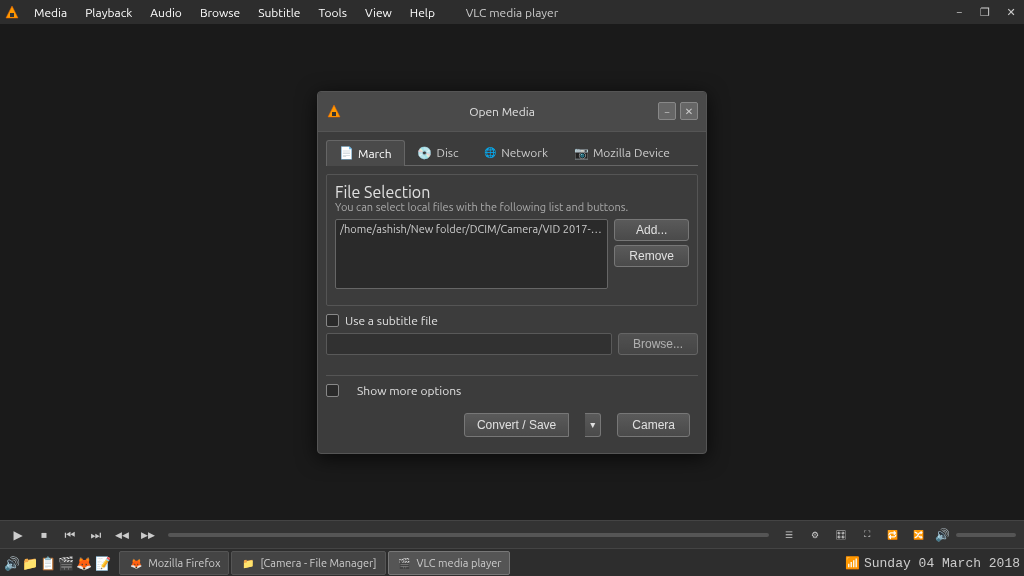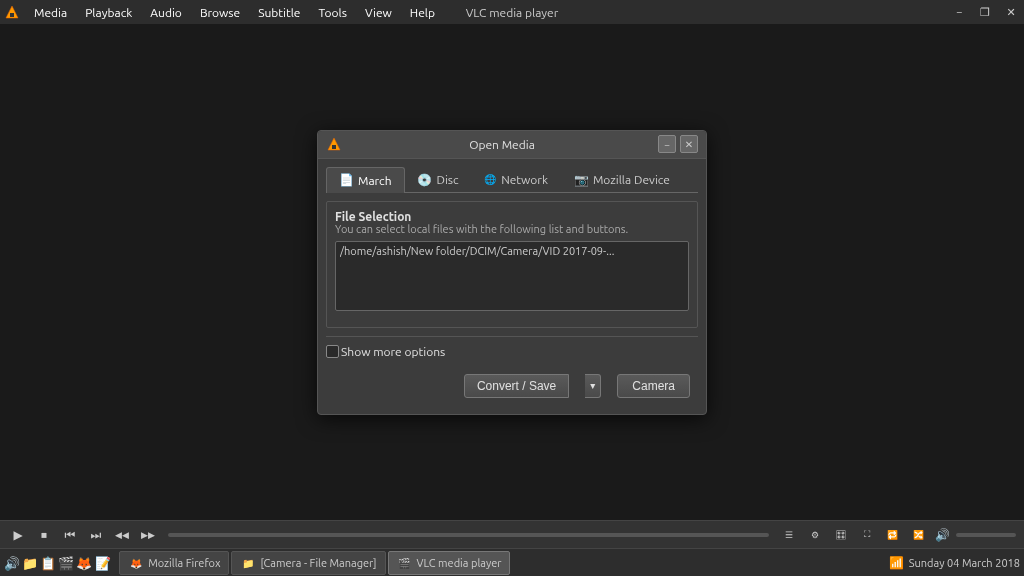--- a/index.html
+++ b/index.html
@@ -102,7 +102,7 @@
     }
     .dialog-titlebar {
       background: #4a4a4a;
-      height: 28px;
+      height: 40px;
       display: flex;
       align-items: center;
       justify-content: space-between;

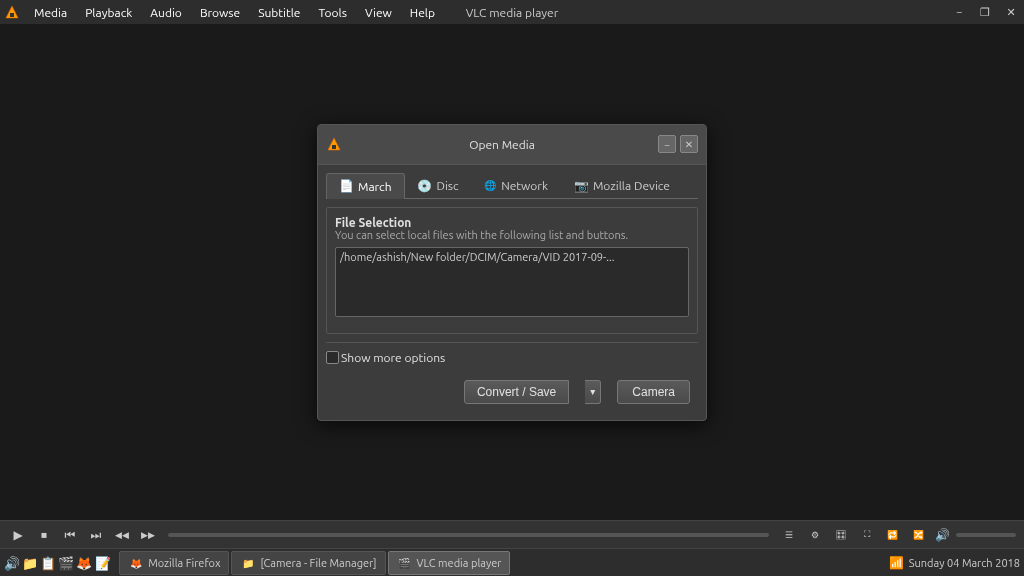--- a/index.html
+++ b/index.html
@@ -180,8 +180,8 @@
 
     
     .section-title {
-      font-weight: bold;
-      font-size: 12px;
+      font-weight: normal;
+      font-size: 16px;
       color: #e0e0e0;
     }
     .section-desc {

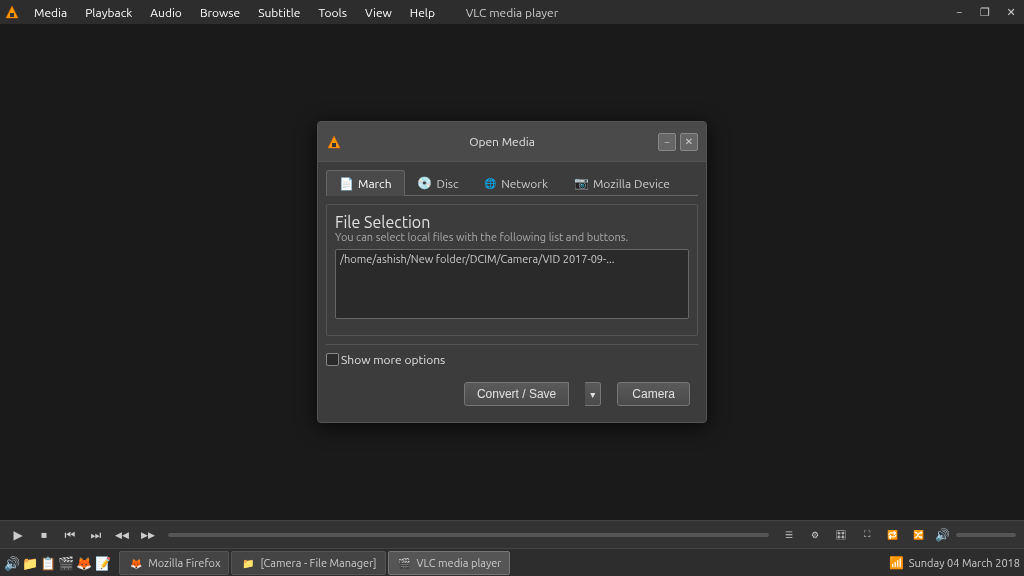--- a/index.html
+++ b/index.html
@@ -496,6 +496,10 @@
             <div class="file-list">
               <div class="file-list-entry">/home/ashish/New folder/DCIM/Camera/VID 2017-09-...</div>
             </div>
+            <div class="file-buttons">
+              <button class="btn">Add...</button>
+              <button class="btn">Remove</button>
+            </div>
           </div>
         </div>
 

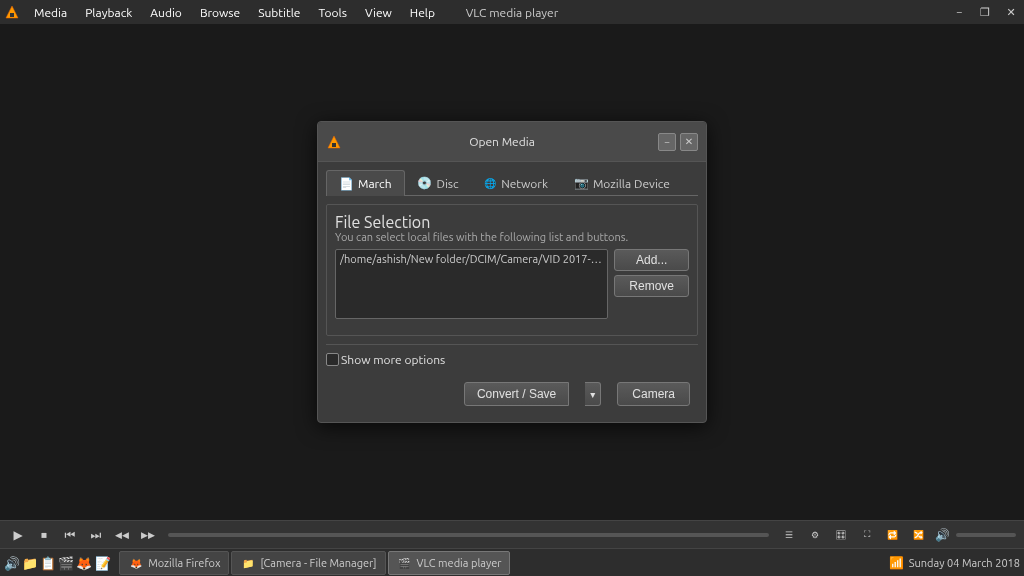--- a/index.html
+++ b/index.html
@@ -503,6 +503,16 @@
           </div>
         </div>
 
+        <div style="padding: 0 0 6px 0;">
+          <div class="subtitle-row">
+            <div class="checkbox"></div>
+            <span>Use a subtitle file</span>
+          </div>
+          <div class="subtitle-input-row">
+            <input class="subtitle-input" type="text" value="" readonly="" style="background: rgb(45, 45, 45); opacity: 0.7;">
+            <button class="btn" style="opacity:0.7;">Browse...</button>
+          </div>
+        </div>
 
         <div class="separator"></div>
 

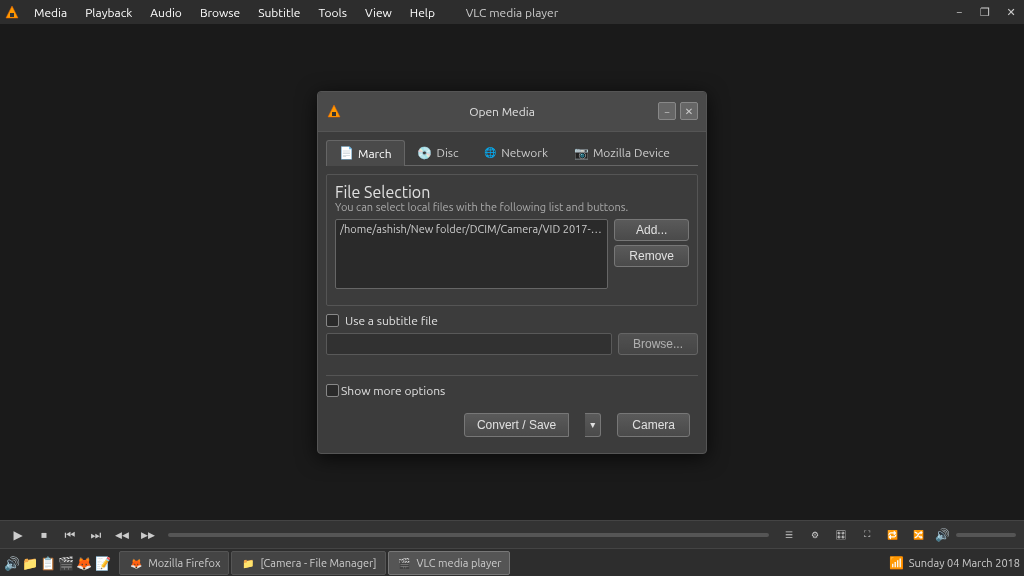--- a/index.html
+++ b/index.html
@@ -272,7 +272,7 @@
     .more-options-row {
       display: flex;
       align-items: center;
-      gap: 2px;
+      gap: 18px;
       margin-bottom: 10px;
     }
 

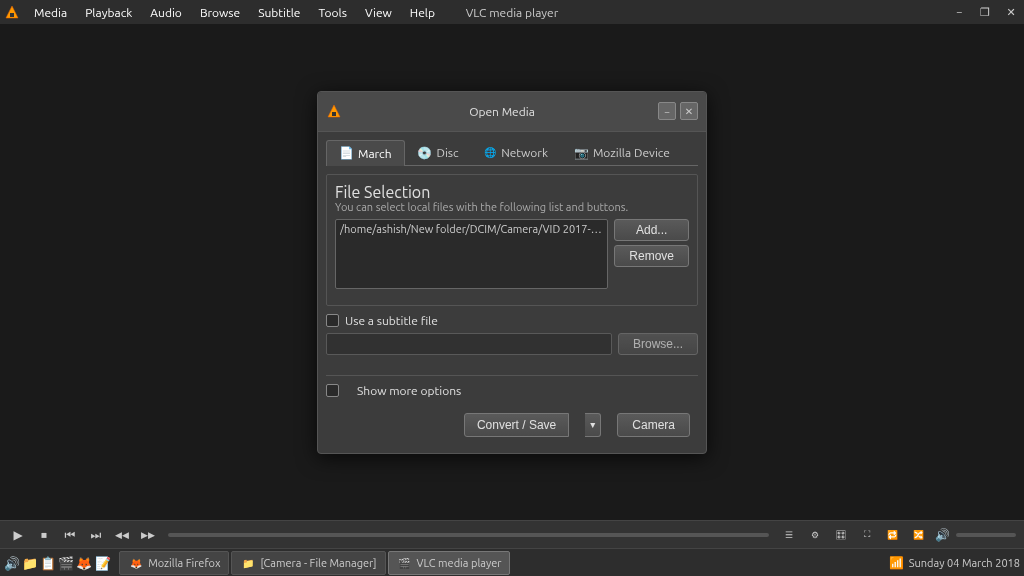--- a/index.html
+++ b/index.html
@@ -582,7 +582,7 @@
 
     <div class="system-tray">
       <span style="font-size:12px; cursor:pointer;">📶</span>
-      <span style="font-size:11px; color:#ccc;">Sunday 04 March 2018</span>
+      <span style="font-size:13px; color:#ccc;font-family:Liberation Mono, monospace;">Sunday 04 March 2018</span>
     </div>
   </div>
 </div>

